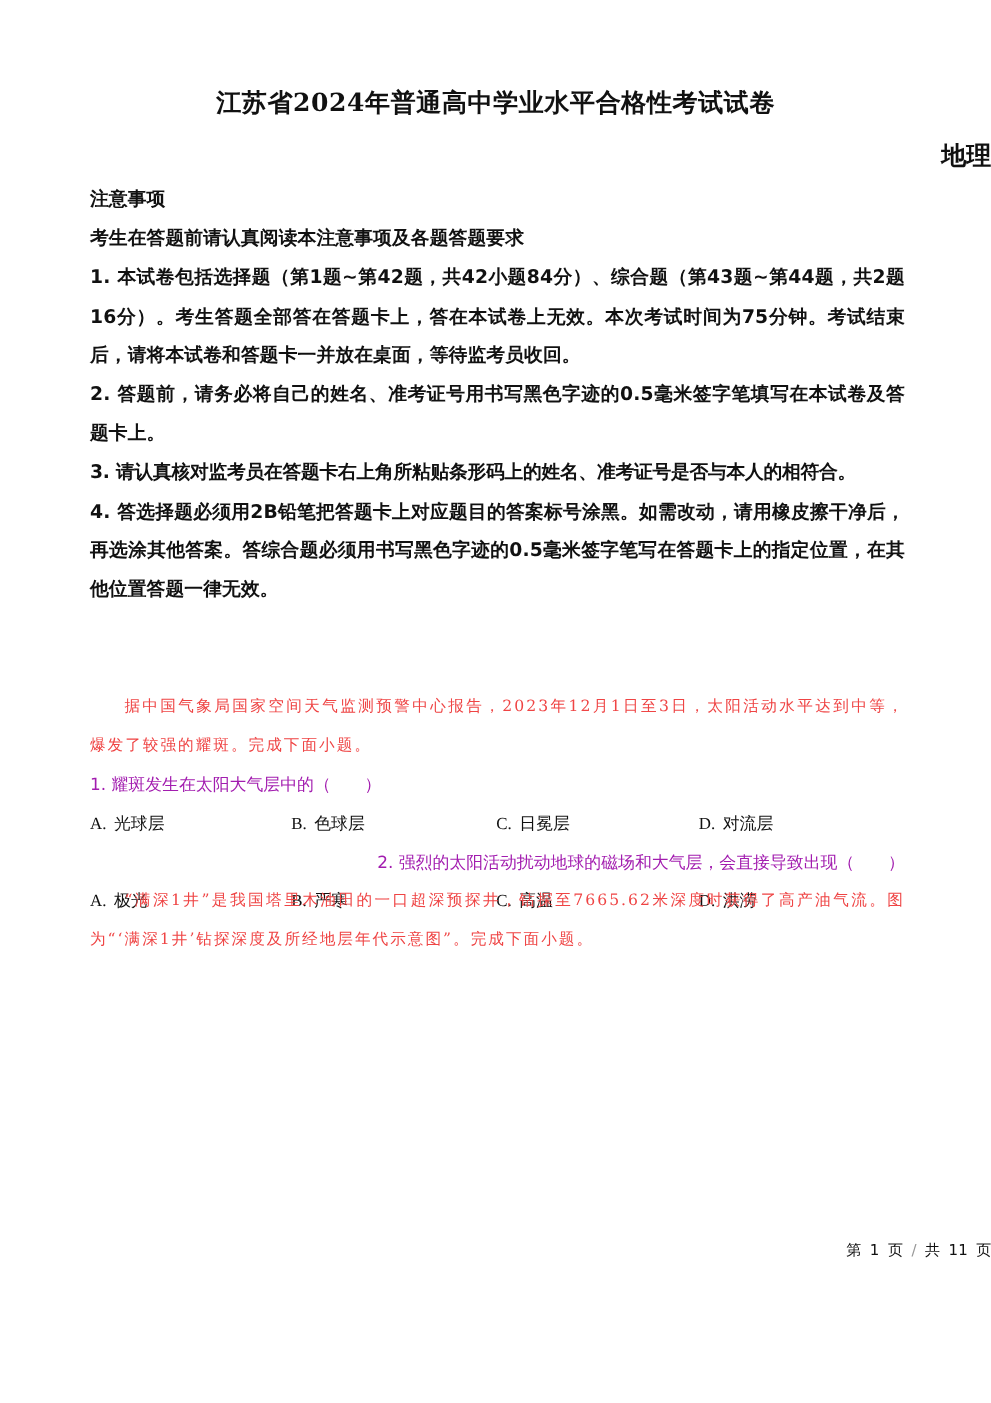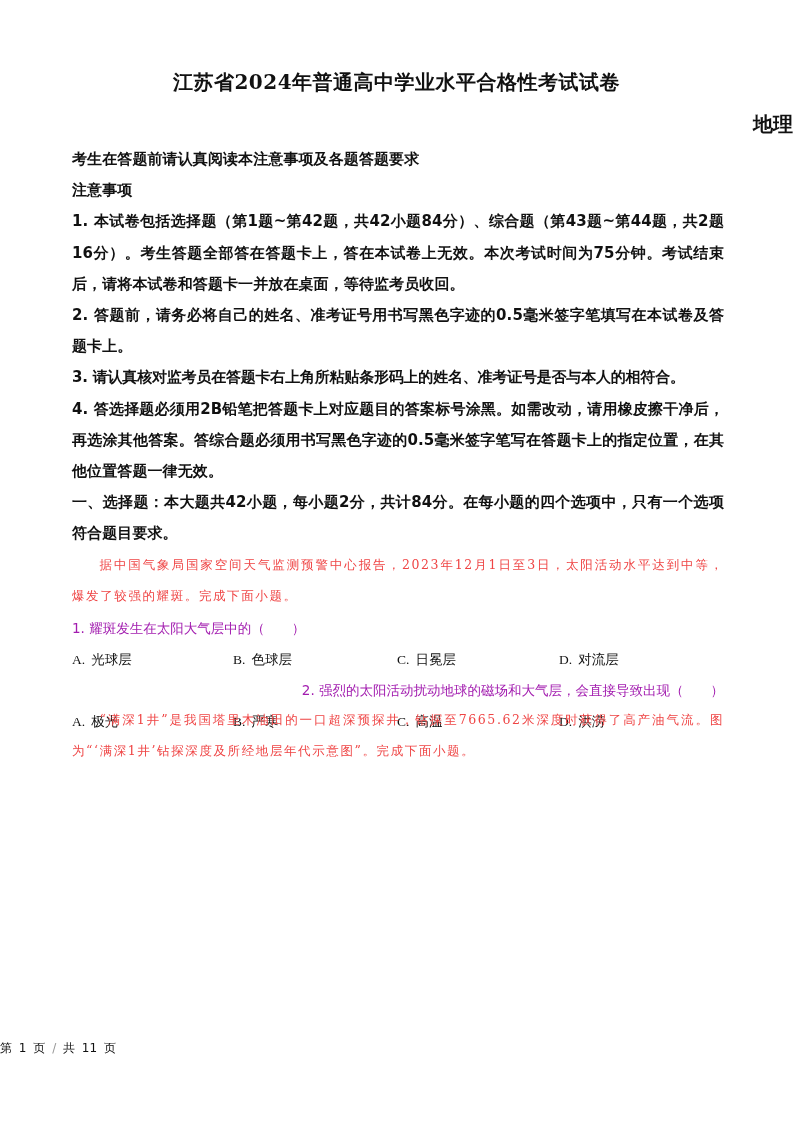--- a/index.html
+++ b/index.html
@@ -129,8 +129,8 @@
   <div class="subject">地理</div>
 
   <div class="notes">
+    <p>注意事项</p>
     <p>考生在答题前请认真阅读本注意事项及各题答题要求</p>
-    <p>注意事项</p>
     <p>1. 本试卷包括选择题（第1题~第42题，共42小题84分）、综合题（第43题~第44题，共2题16分）。考生答题全部答在答题卡上，答在本试卷上无效。本次考试时间为75分钟。考试结束后，请将本试卷和答题卡一并放在桌面，等待监考员收回。</p>
     <p>2. 答题前，请务必将自己的姓名、准考证号用书写黑色字迹的0.5毫米签字笔填写在本试卷及答题卡上。</p>
     <p style="letter-spacing:-0.2px;">3. 请认真核对监考员在答题卡右上角所粘贴条形码上的姓名、准考证号是否与本人的相符合。</p>

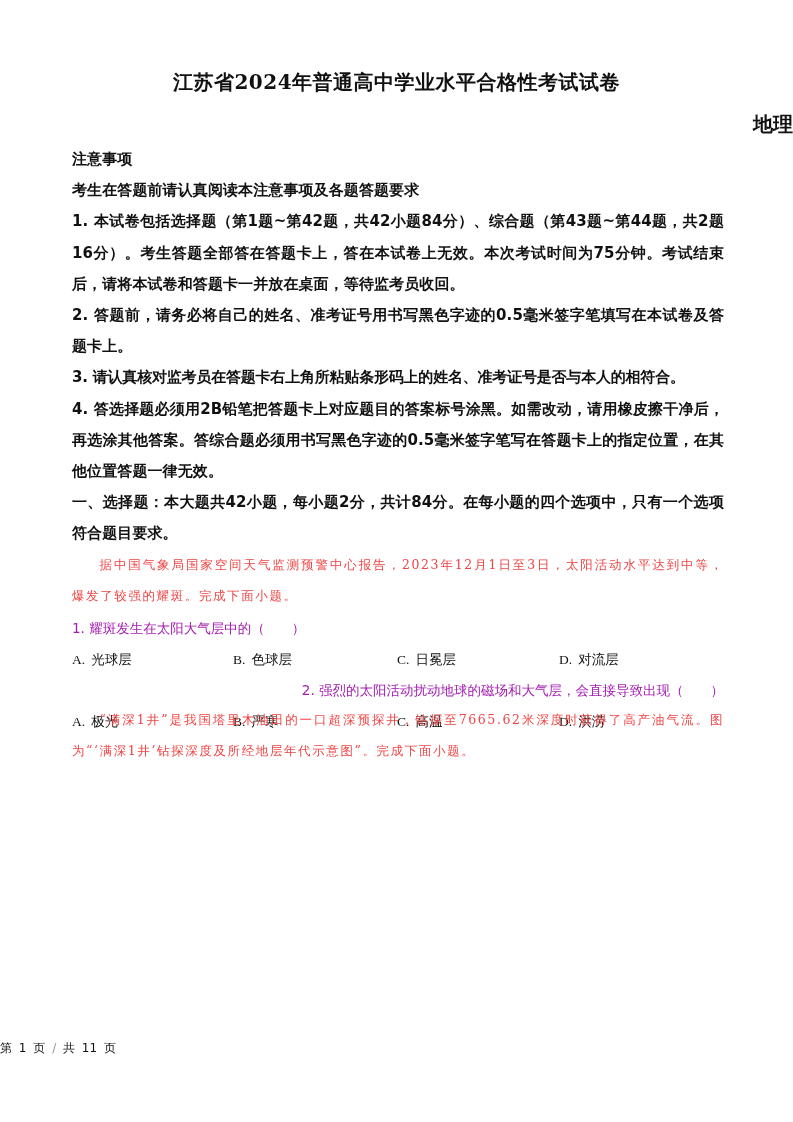--- a/index.html
+++ b/index.html
@@ -135,7 +135,6 @@
     <p>2. 答题前，请务必将自己的姓名、准考证号用书写黑色字迹的0.5毫米签字笔填写在本试卷及答题卡上。</p>
     <p style="letter-spacing:-0.2px;">3. 请认真核对监考员在答题卡右上角所粘贴条形码上的姓名、准考证号是否与本人的相符合。</p>
     <p>4. 答选择题必须用2B铅笔把答题卡上对应题目的答案标号涂黑。如需改动，请用橡皮擦干净后，再选涂其他答案。答综合题必须用书写黑色字迹的0.5毫米签字笔写在答题卡上的指定位置，在其他位置答题一律无效。</p>
-    <p>一、选择题：本大题共42小题，每小题2分，共计84分。在每小题的四个选项中，只有一个选项符合题目要求。</p>
   </div>
 
   <div class="passage passage1">

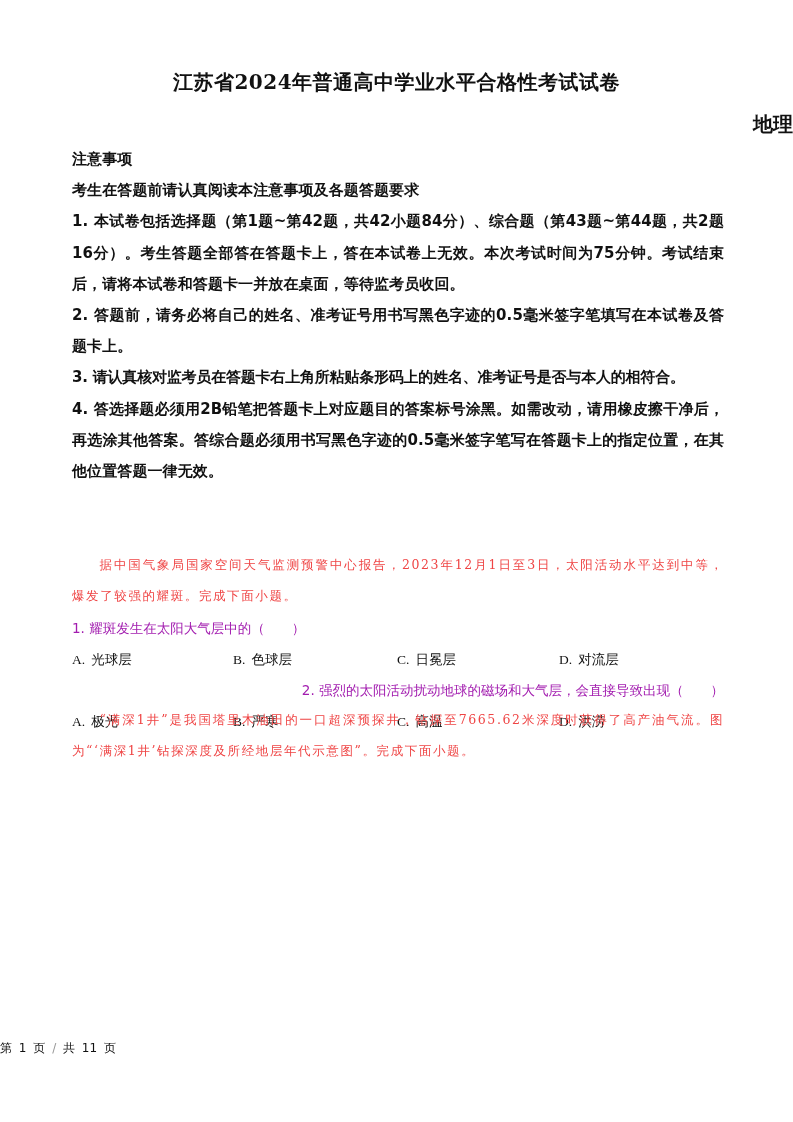--- a/index.html
+++ b/index.html
@@ -110,8 +110,8 @@
     .footer {
       position: absolute;
       left: 0; width: 793px;
-      top: 1040px;
-      text-align: left;
+      top: 992px;
+      text-align: right;
       font-size: 12px;
       line-height: 16px;
       color: #111111;

